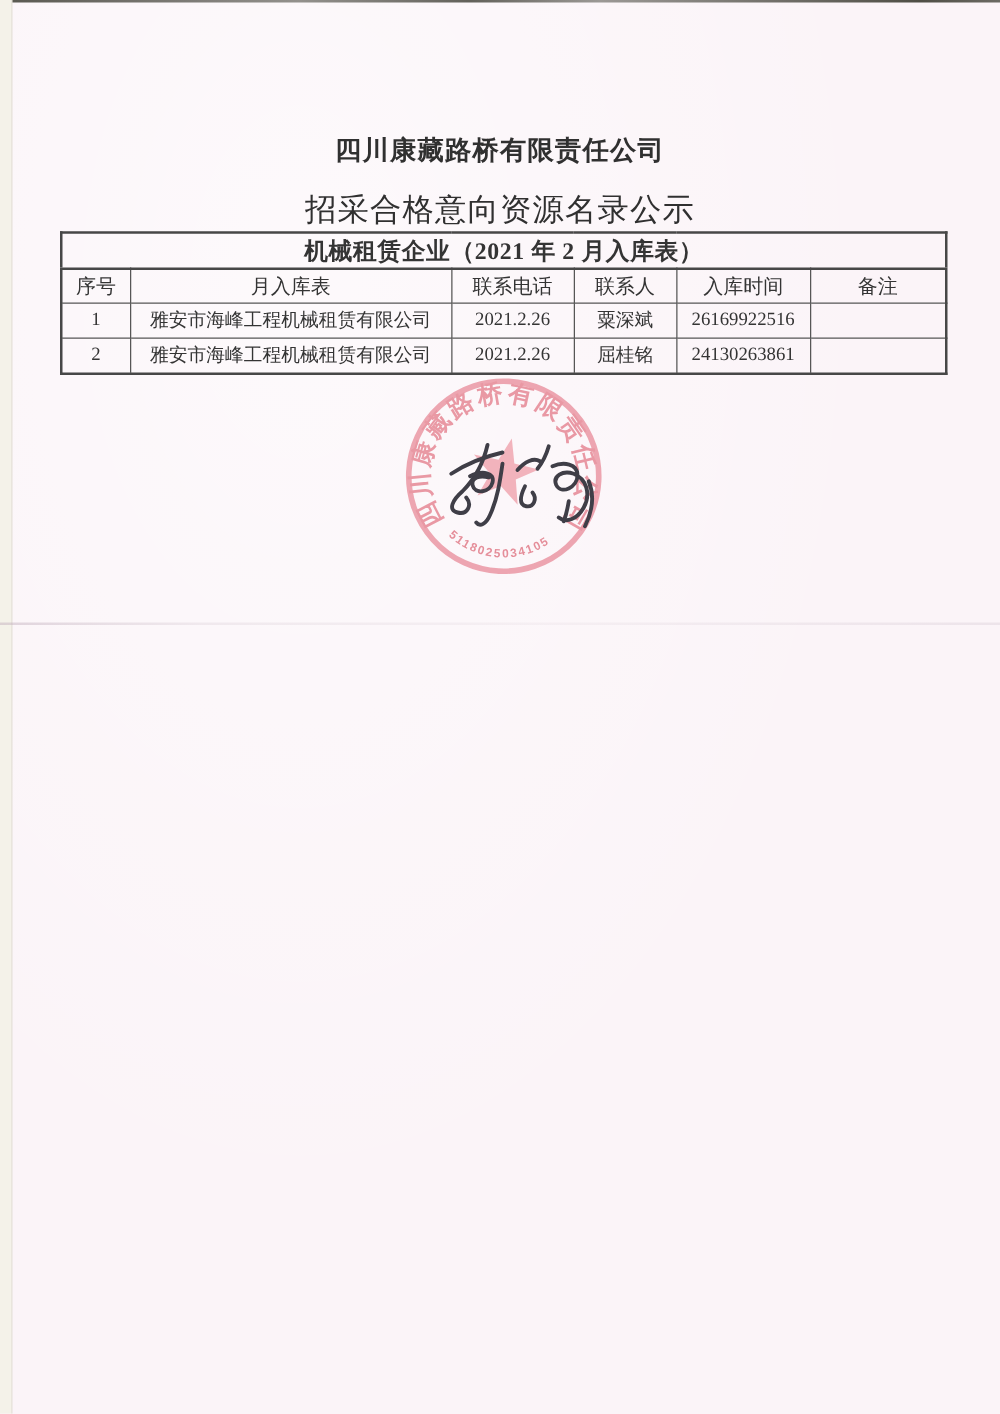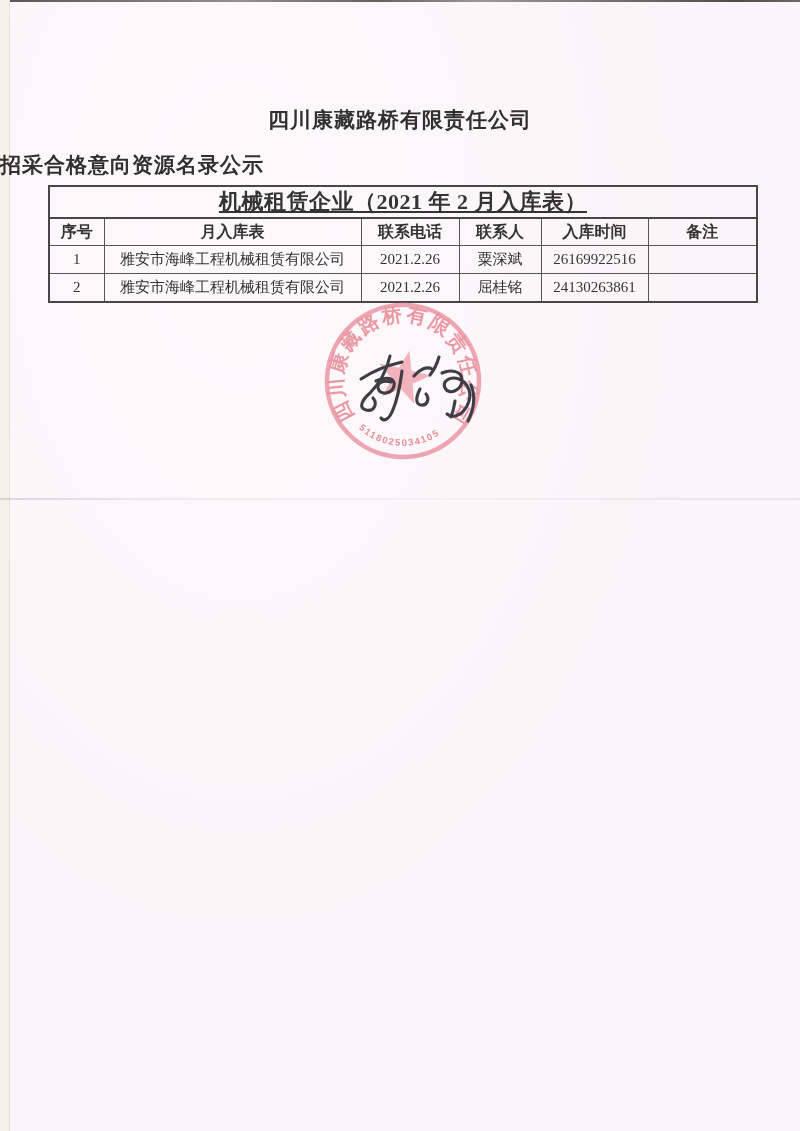--- a/index.html
+++ b/index.html
@@ -43,7 +43,7 @@
   }
   .doc-subtitle {
     position: absolute; top: 151px; left: 0; width: 800px;
-    font-size: 21px; font-weight: 700;
+    text-align: center; font-size: 25px; font-weight: 400;
     letter-spacing: 1px; color: #303030;
   }
   

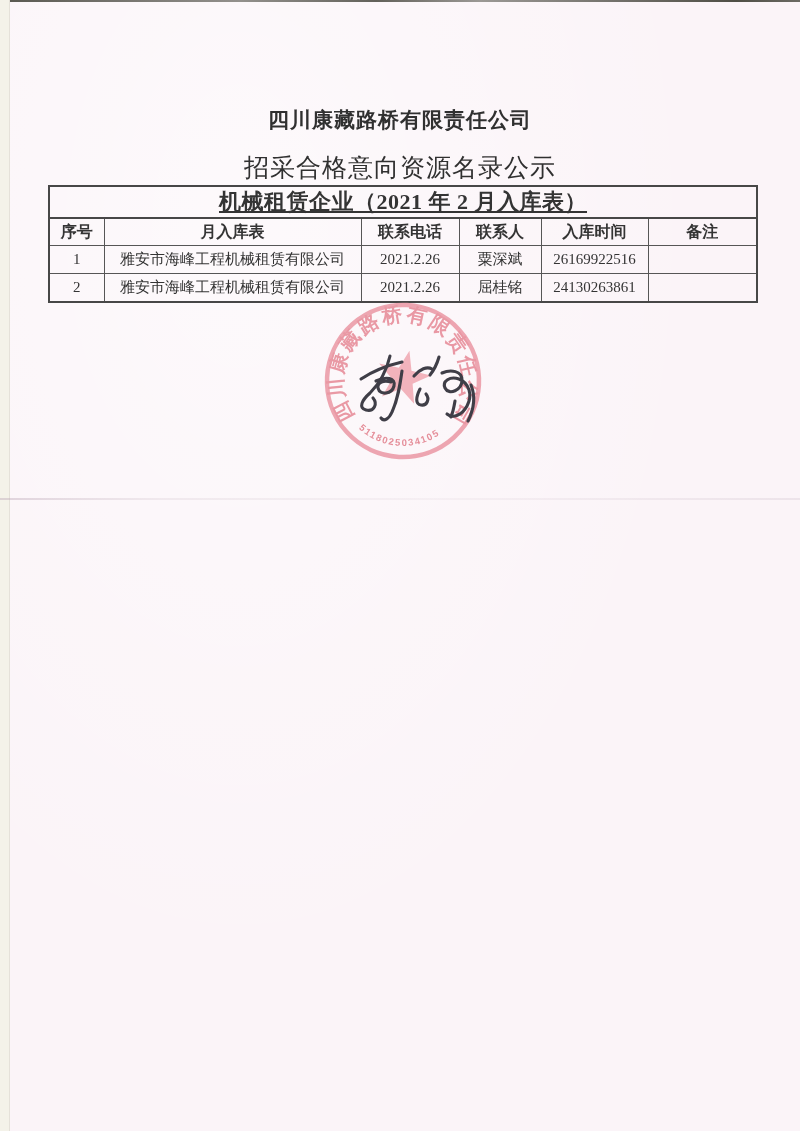--- a/index.html
+++ b/index.html
@@ -61,8 +61,8 @@
     overflow: hidden; white-space: nowrap;
   }
   tr.caption-row td {
-    height: 27px; font-size: 22px; font-weight: 700;
-    letter-spacing: 0.5px; border-bottom: 2px solid #474747; text-decoration: underline;
+    height: 27px; font-size: 19px; font-weight: 700;
+    letter-spacing: 0.5px; border-bottom: 2px solid #474747;
   }
   tr.header-row th { height: 26px; font-size: 16px; font-weight: 700; }
   tr.data-row td { height: 27px; }

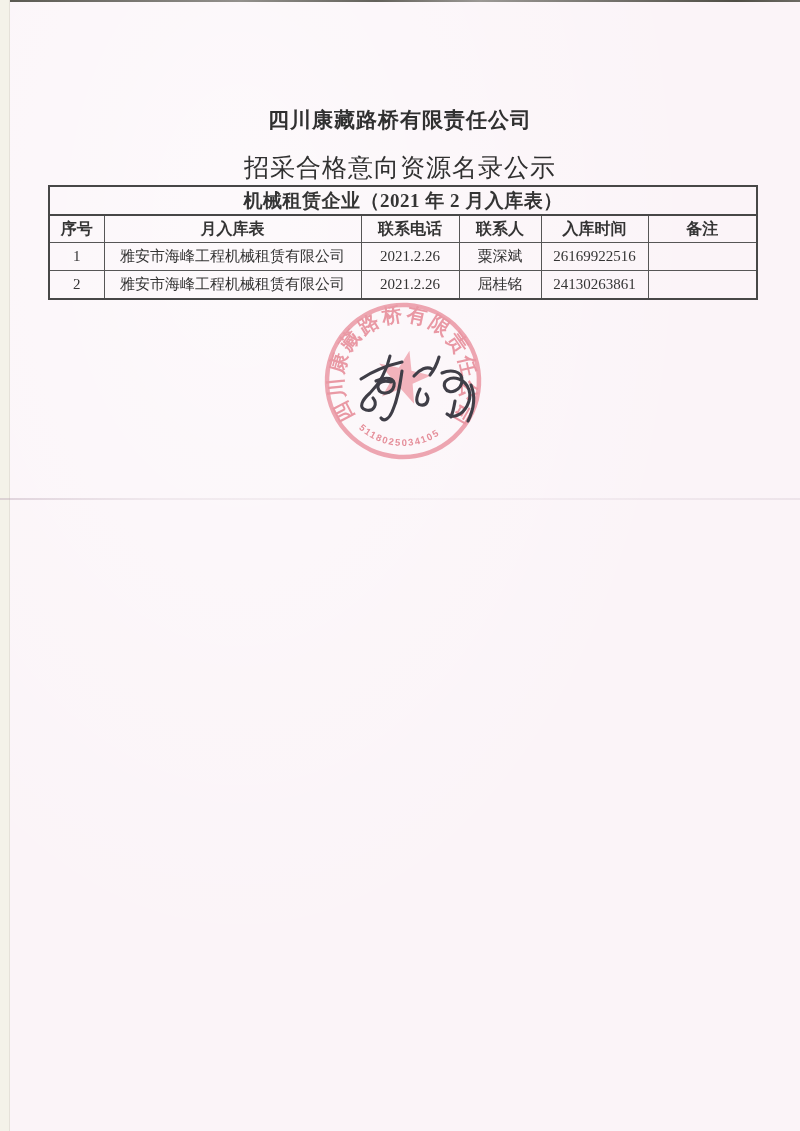--- a/index.html
+++ b/index.html
@@ -64,7 +64,7 @@
     height: 27px; font-size: 19px; font-weight: 700;
     letter-spacing: 0.5px; border-bottom: 2px solid #474747;
   }
-  tr.header-row th { height: 26px; font-size: 16px; font-weight: 700; }
+  tr.header-row th { height: 26px; font-size: 16px; font-weight: 400; }
   tr.data-row td { height: 27px; }
   td.cell-company { text-align: left; padding-left: 30px; font-size: 16px; }
   

